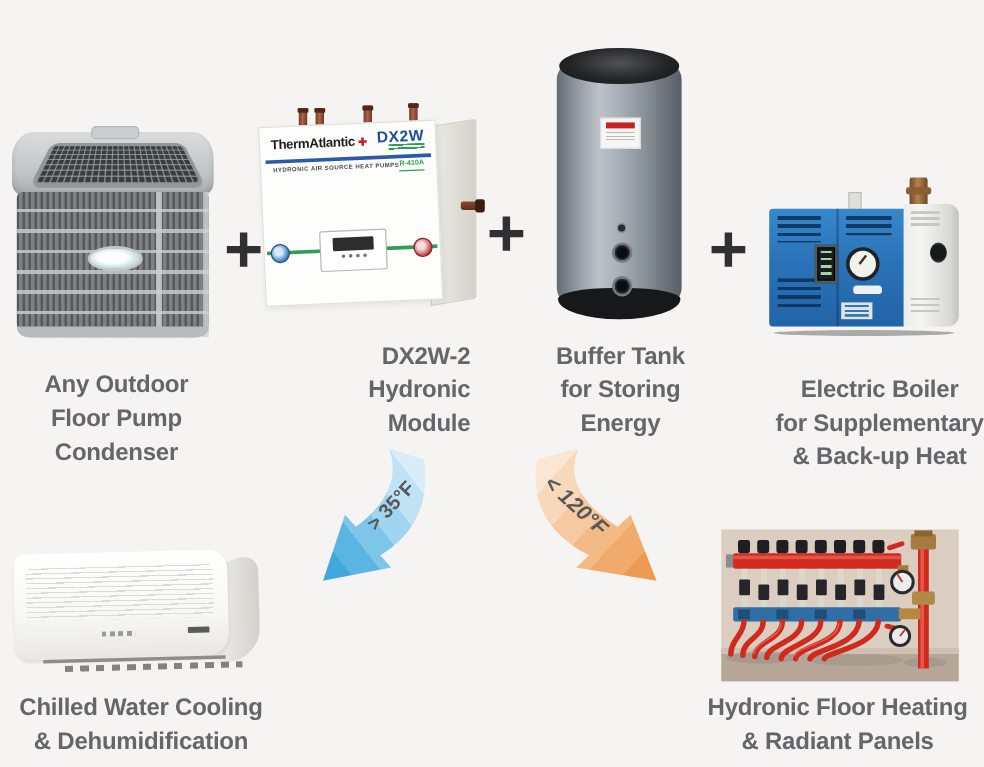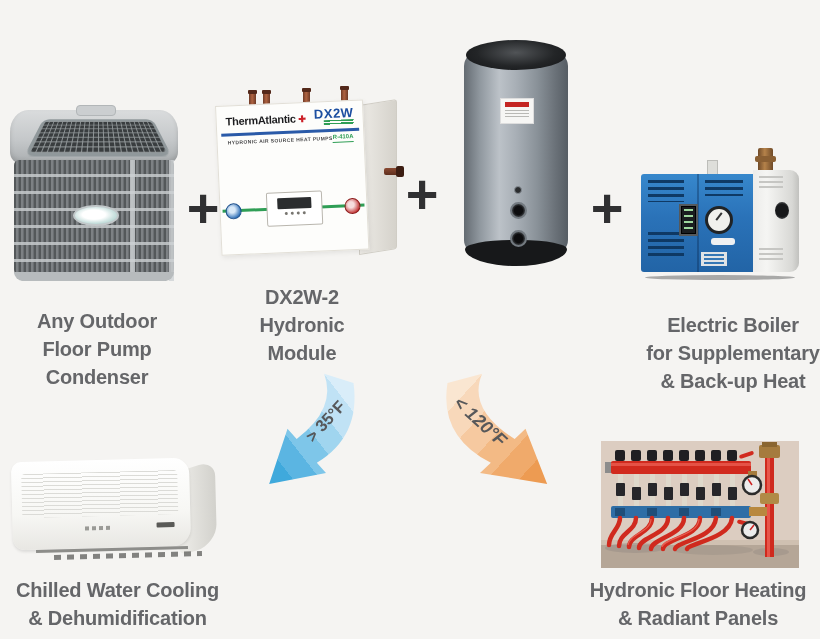--- a/index.html
+++ b/index.html
@@ -249,7 +249,7 @@
   <div class="caption" style="left:2px; top:307px; width:190px;">Any Outdoor
 Floor Pump
 Condenser</div>
-  <div class="caption" style="left:212px; top:283px; width:180px;">DX2W-2
+  <div class="caption" style="left:212px; top:283px; width:180px;text-align:right;">DX2W-2
 Hydronic
 Module</div>
   <div class="caption" style="left:635px; top:311px; width:196px;">Electric Boiler

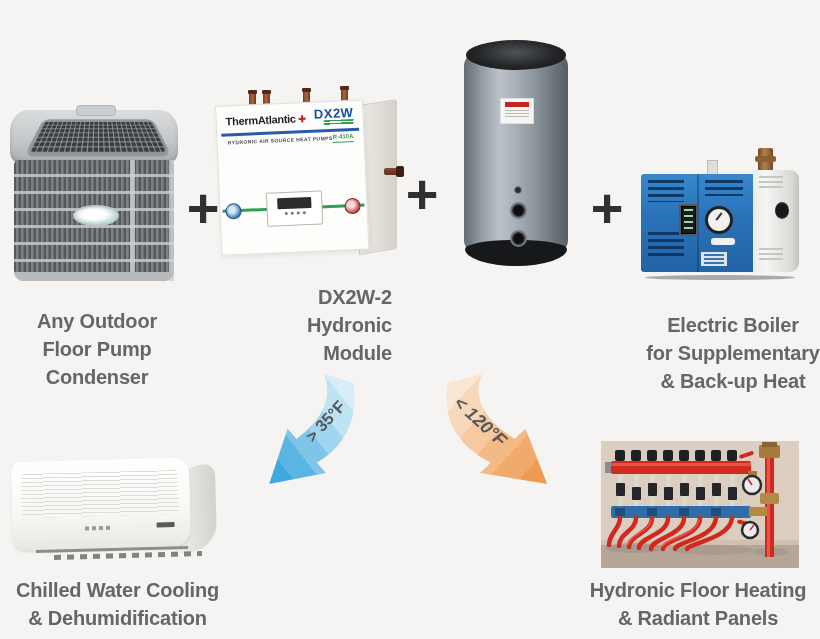--- a/index.html
+++ b/index.html
@@ -252,6 +252,9 @@
   <div class="caption" style="left:212px; top:283px; width:180px;text-align:right;">DX2W-2
 Hydronic
 Module</div>
+  <div class="caption" style="left:427px; top:283px; width:180px;">Buffer Tank
+for Storing
+Energy</div>
   <div class="caption" style="left:635px; top:311px; width:196px;">Electric Boiler
 for Supplementary
 &amp; Back-up Heat</div>

